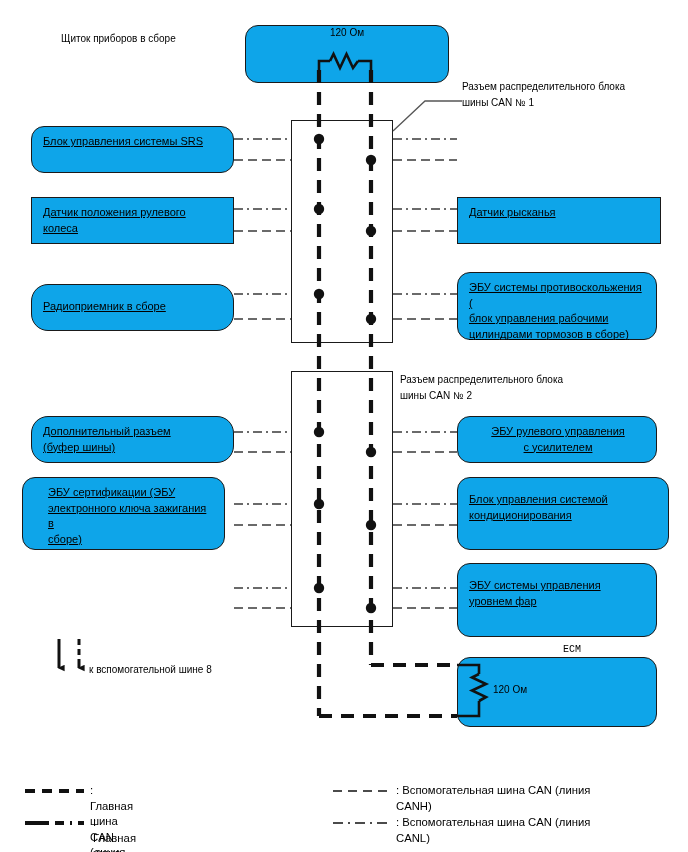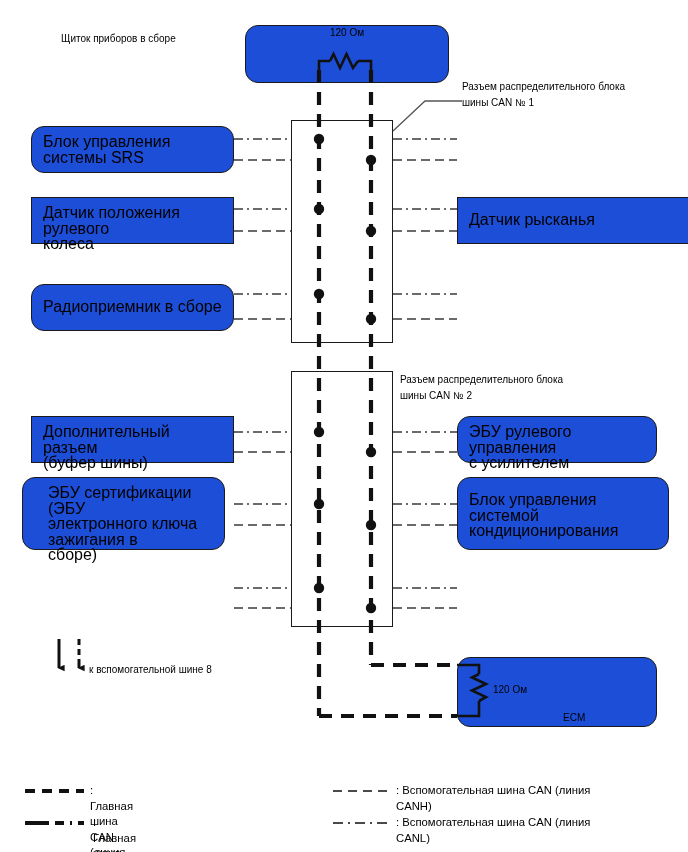--- a/index.html
+++ b/index.html
@@ -12,9 +12,10 @@
   svg#wires{position:absolute;left:0;top:0;width:688px;height:852px;pointer-events:none;}
 
   .node{
-    position:absolute;border:1.2px solid #1a1a1a;background:#1d4ed8;
-    box-sizing:border-box;font-size:16px;line-height:15.5px;
+    position:absolute;border:1.2px solid #1a1a1a;background:#0ea5e9;
+    box-sizing:border-box;font-size:11px;line-height:15.5px;
     padding:7px 9px 0 11px;
+    text-decoration:underline;
   }
   .node.round{border-radius:13px;}
   .node .txt{white-space:pre-line;}

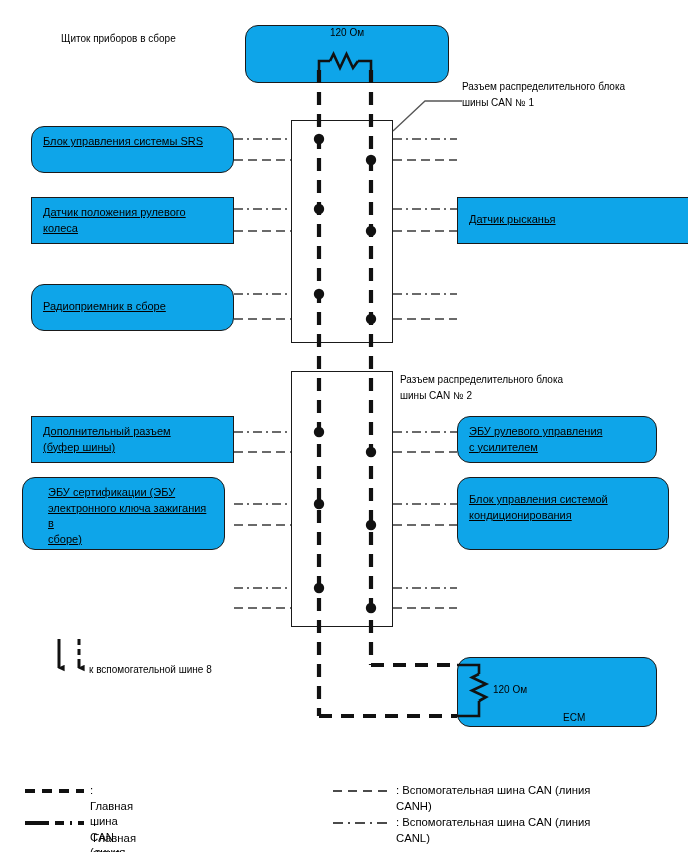--- a/index.html
+++ b/index.html
@@ -81,7 +81,7 @@
   <div class="plain" style="left:89px;top:662px;">к вспомогательной шине 8</div>
 
 
-  <div class="node" style="left:457px;top:197px;width:232px;height:47px;padding-top:14px;">
+  <div class="node" style="left:457px;top:197px;width:204px;height:47px;padding-top:7px;">
     <div class="txt">Датчик рысканья</div>
   </div>
 

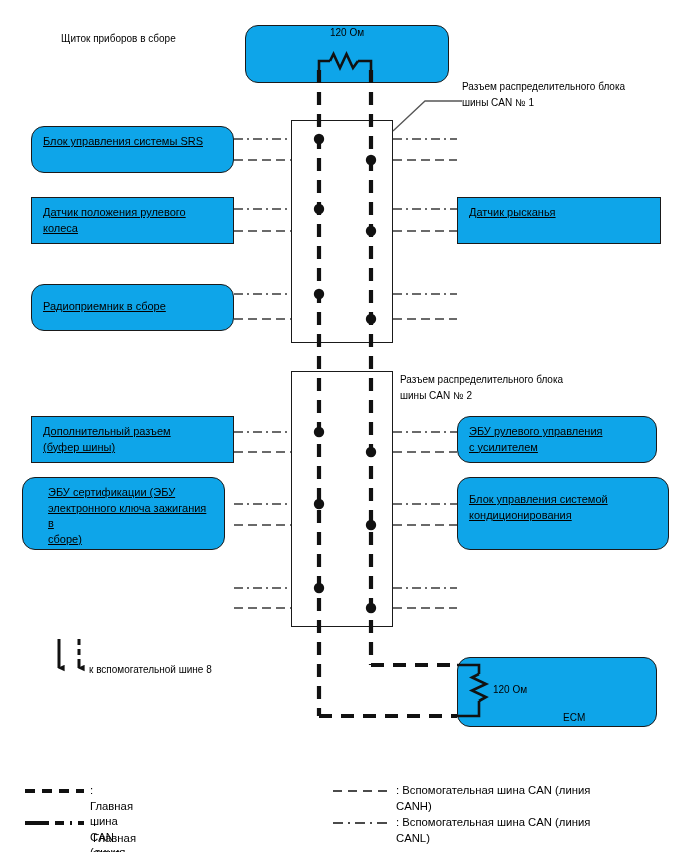--- a/index.html
+++ b/index.html
@@ -85,6 +85,11 @@
     <div class="txt">Датчик рысканья</div>
   </div>
 
+  <div class="node round" style="left:457px;top:272px;width:200px;height:68px;">
+    <div class="txt">ЭБУ системы противоскольжения (
+блок управления рабочими
+цилиндрами тормозов в сборе)</div>
+  </div>
 
   <div class="node round" style="left:457px;top:416px;width:200px;height:47px;">
     <div class="txt">ЭБУ рулевого управления

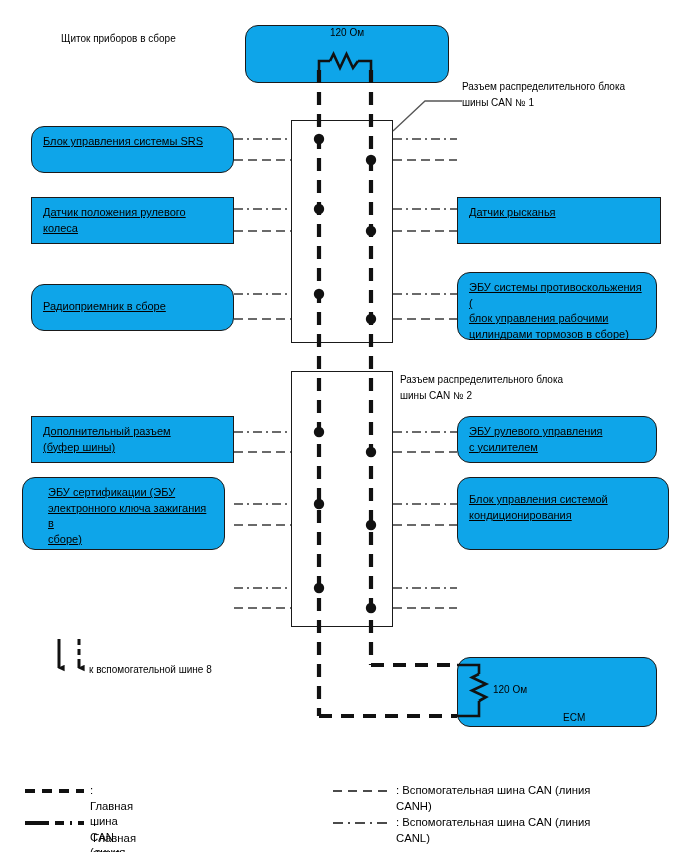--- a/index.html
+++ b/index.html
@@ -62,7 +62,7 @@
 колеса</div>
   </div>
 
-  <div class="node round" style="left:31px;top:284px;width:203px;height:47px;padding-top:14px;">
+  <div class="node round" style="left:31px;top:284px;width:203px;height:47px;padding-top:14px;border-radius:17px;">
     <div class="txt">Радиоприемник в сборе</div>
   </div>
 

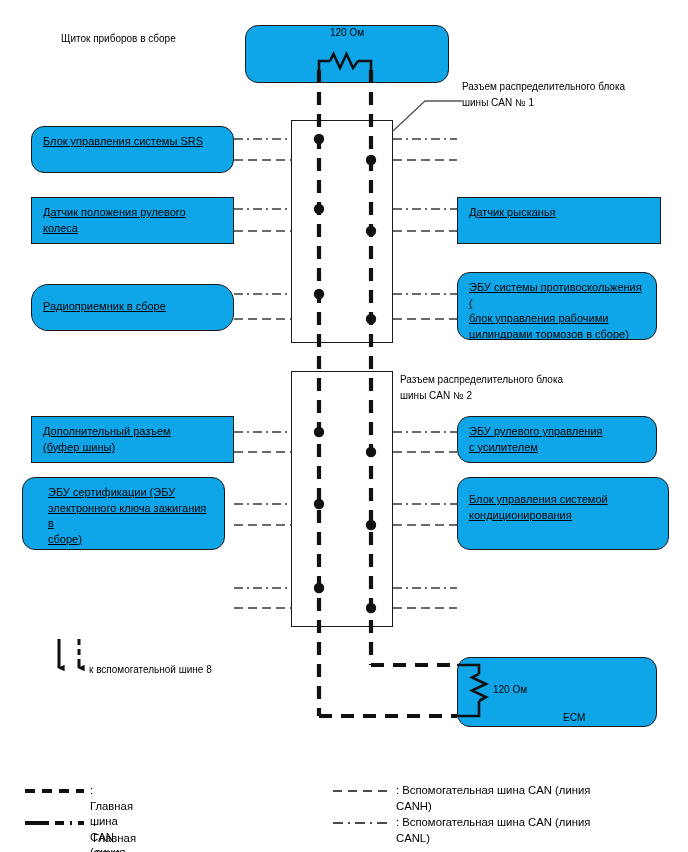--- a/index.html
+++ b/index.html
@@ -66,7 +66,7 @@
     <div class="txt">Радиоприемник в сборе</div>
   </div>
 
-  <div class="node" style="left:31px;top:416px;width:203px;height:47px;">
+  <div class="node" style="left:31px;top:416px;width:203px;height:47px;border-radius:17px;">
     <div class="txt">Дополнительный разъем
 (буфер шины)</div>
   </div>

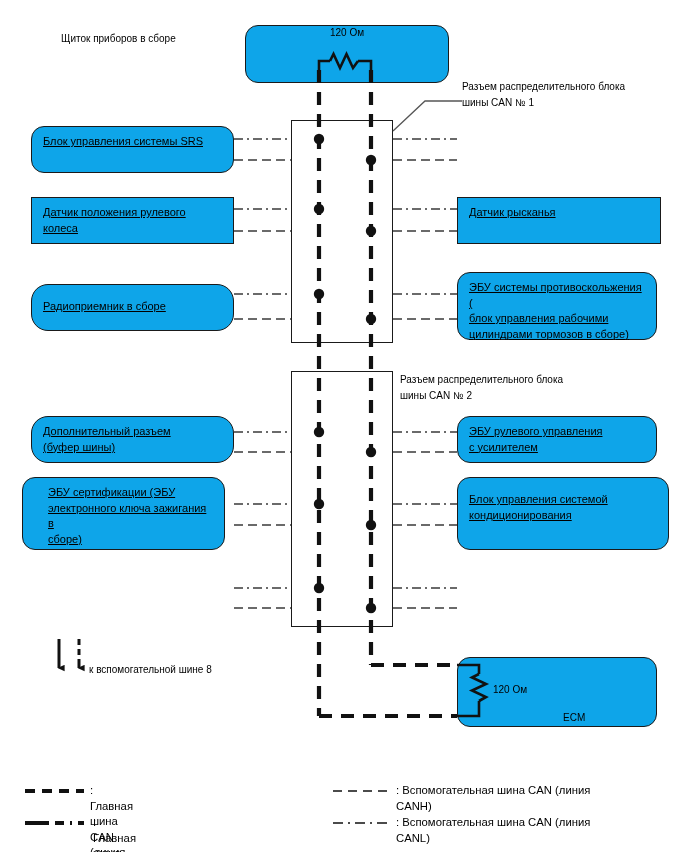--- a/index.html
+++ b/index.html
@@ -91,7 +91,7 @@
 цилиндрами тормозов в сборе)</div>
   </div>
 
-  <div class="node round" style="left:457px;top:416px;width:200px;height:47px;">
+  <div class="node round" style="left:457px;top:416px;width:200px;height:47px;text-align:center;">
     <div class="txt">ЭБУ рулевого управления
 с усилителем</div>
   </div>

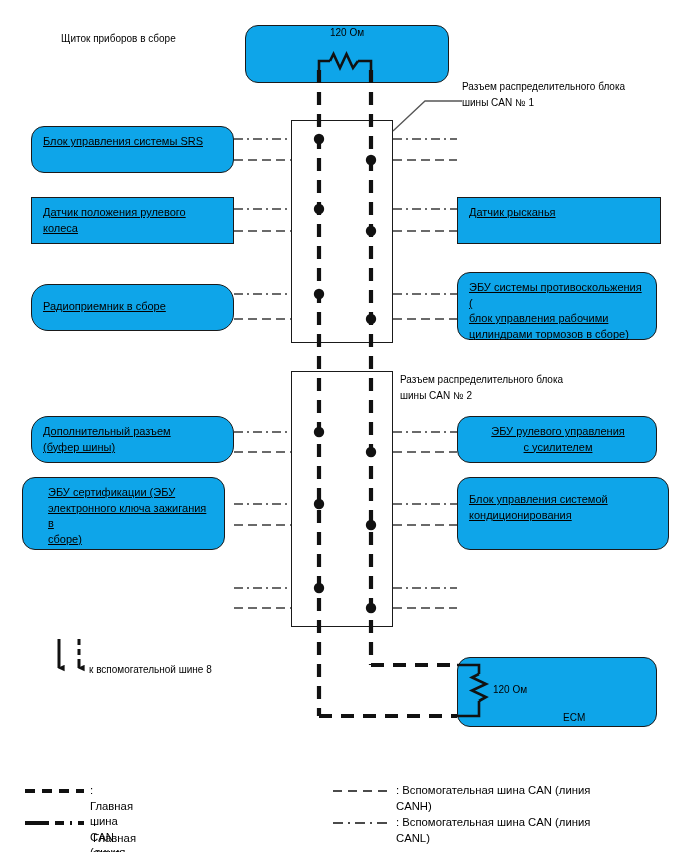--- a/index.html
+++ b/index.html
@@ -101,6 +101,10 @@
 кондиционирования</div>
   </div>
 
+  <div class="node round" style="left:457px;top:563px;width:200px;height:74px;padding-top:14px;">
+    <div class="txt">ЭБУ системы управления
+уровнем фар</div>
+  </div>
 
   <div class="node round" style="left:457px;top:657px;width:200px;height:70px;padding:0;"></div>
   <div class="plain" style="left:493px;top:682px;">120 Ом</div>

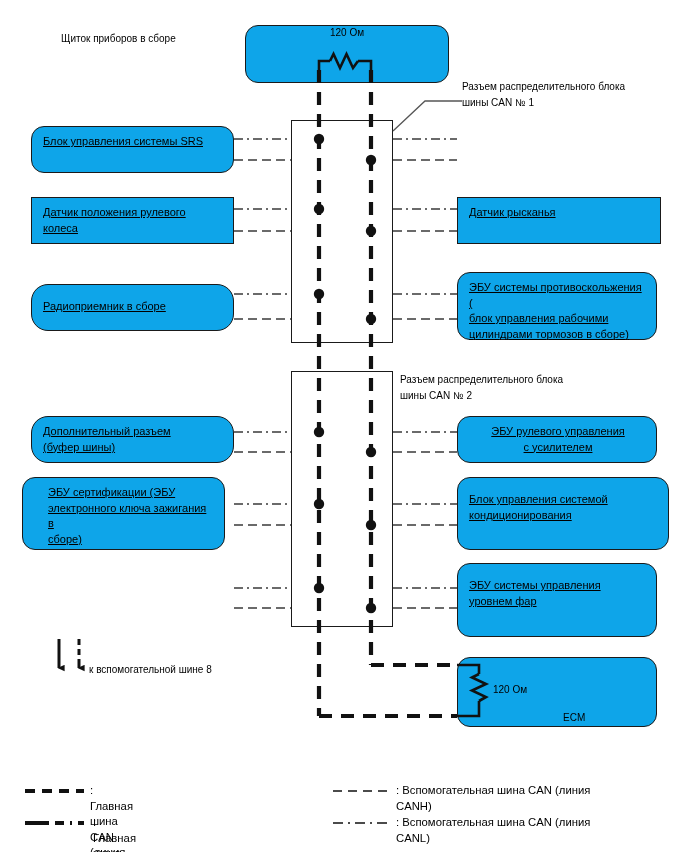--- a/index.html
+++ b/index.html
@@ -108,7 +108,7 @@
 
   <div class="node round" style="left:457px;top:657px;width:200px;height:70px;padding:0;"></div>
   <div class="plain" style="left:493px;top:682px;">120 Ом</div>
-  <div class="plain" style="left:563px;top:710px;">ECM</div>
+  <div class="plain" style="left:563px;top:642px;font-family:Liberation Mono, monospace;">ECM</div>
 
 </div>
 

